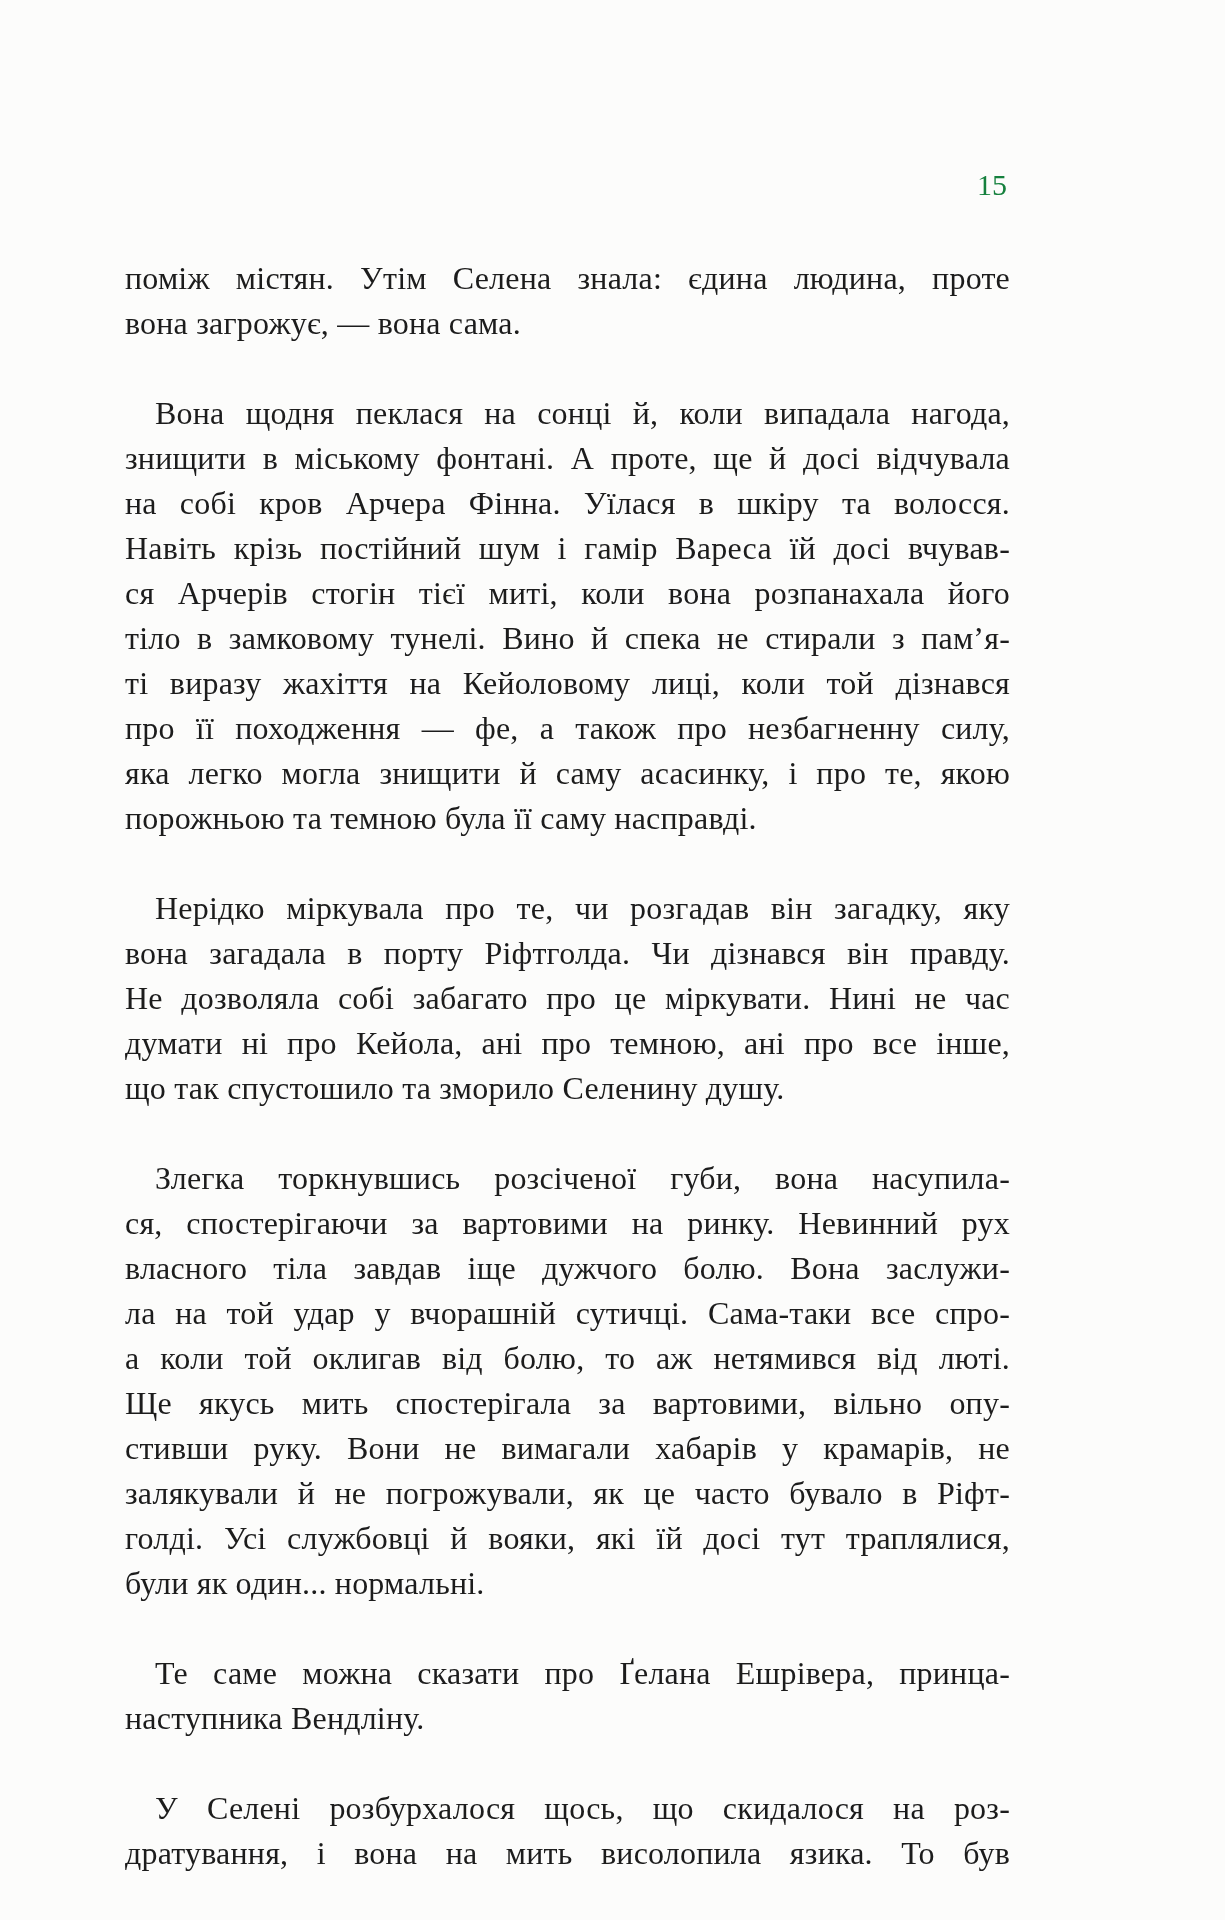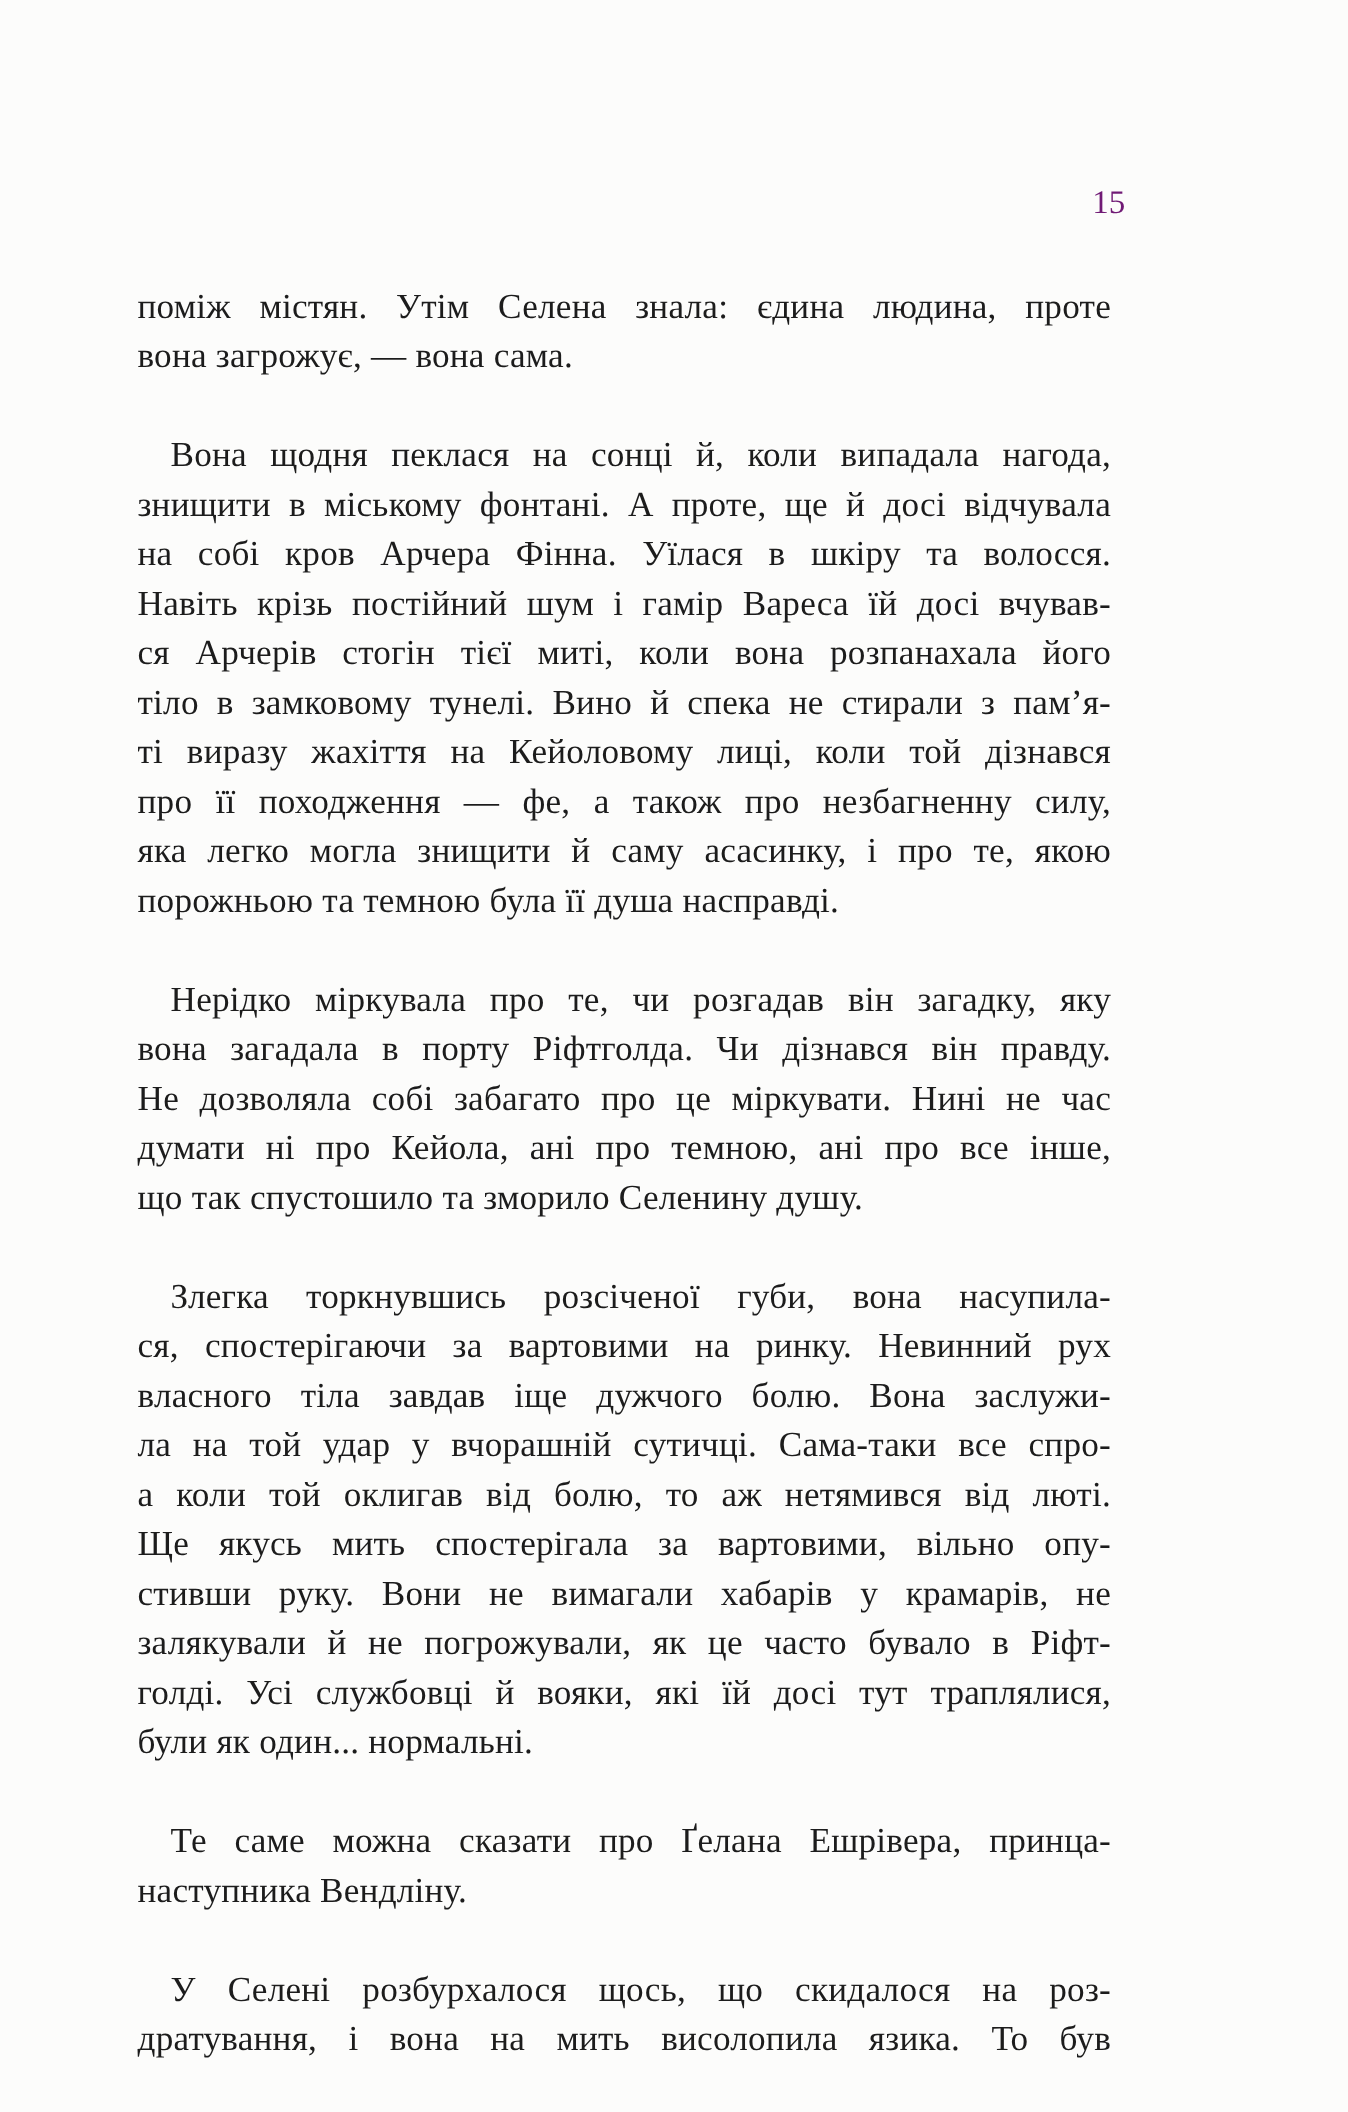--- a/index.html
+++ b/index.html
@@ -19,12 +19,12 @@
   .page-number {
     position: absolute;
     top: 168px;
-    left: 138px;
+    left: 122px;
     width: 885px;
     text-align: right;
     font-size: 30px;
     line-height: 34px;
-    color: #701a75;
+    color: #15803d;
   }
   .text-block {
     position: absolute;

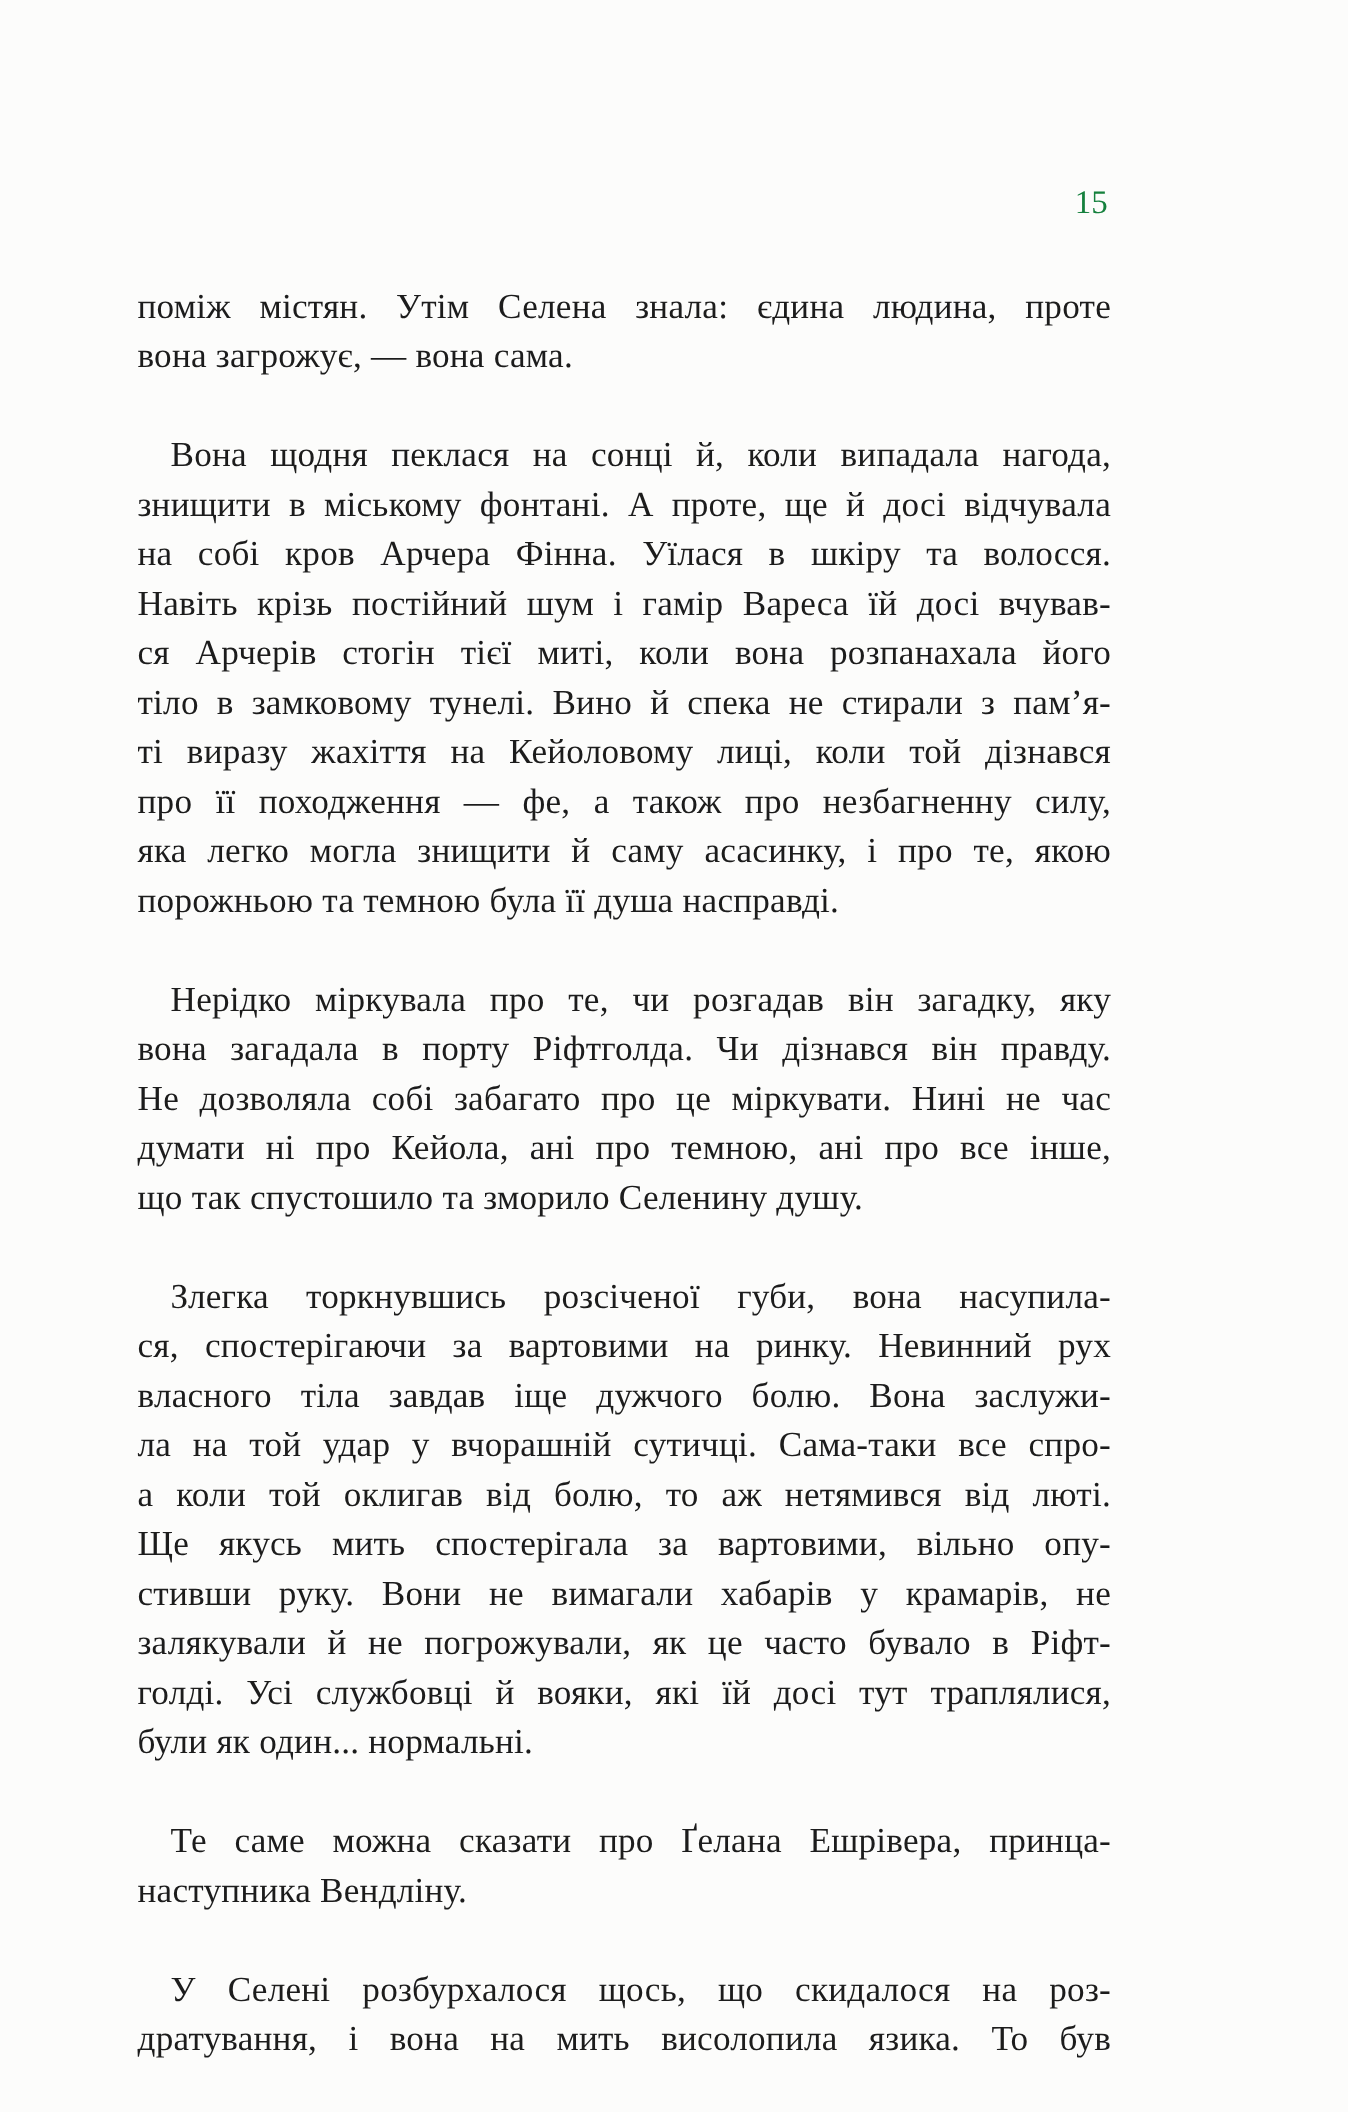--- a/index.html
+++ b/index.html
@@ -67,7 +67,7 @@
       <div class="line">ті виразу жахіття на Кейоловому лиці, коли той дізнався</div>
       <div class="line">про її походження — фе, а також про незбагненну силу,</div>
       <div class="line">яка легко могла знищити й саму асасинку, і про те, якою</div>
-      <div class="line plain">порожньою та темною була її душа насправді.</div>
+      <div class="line plain">порожньою та темною була її саму насправді.</div>
       <div class="line indent">Нерідко міркувала про те, чи розгадав він загадку, яку</div>
       <div class="line">вона загадала в порту Ріфтголда. Чи дізнався він правду.</div>
       <div class="line">Не дозволяла собі забагато про це міркувати. Нині не час</div>

